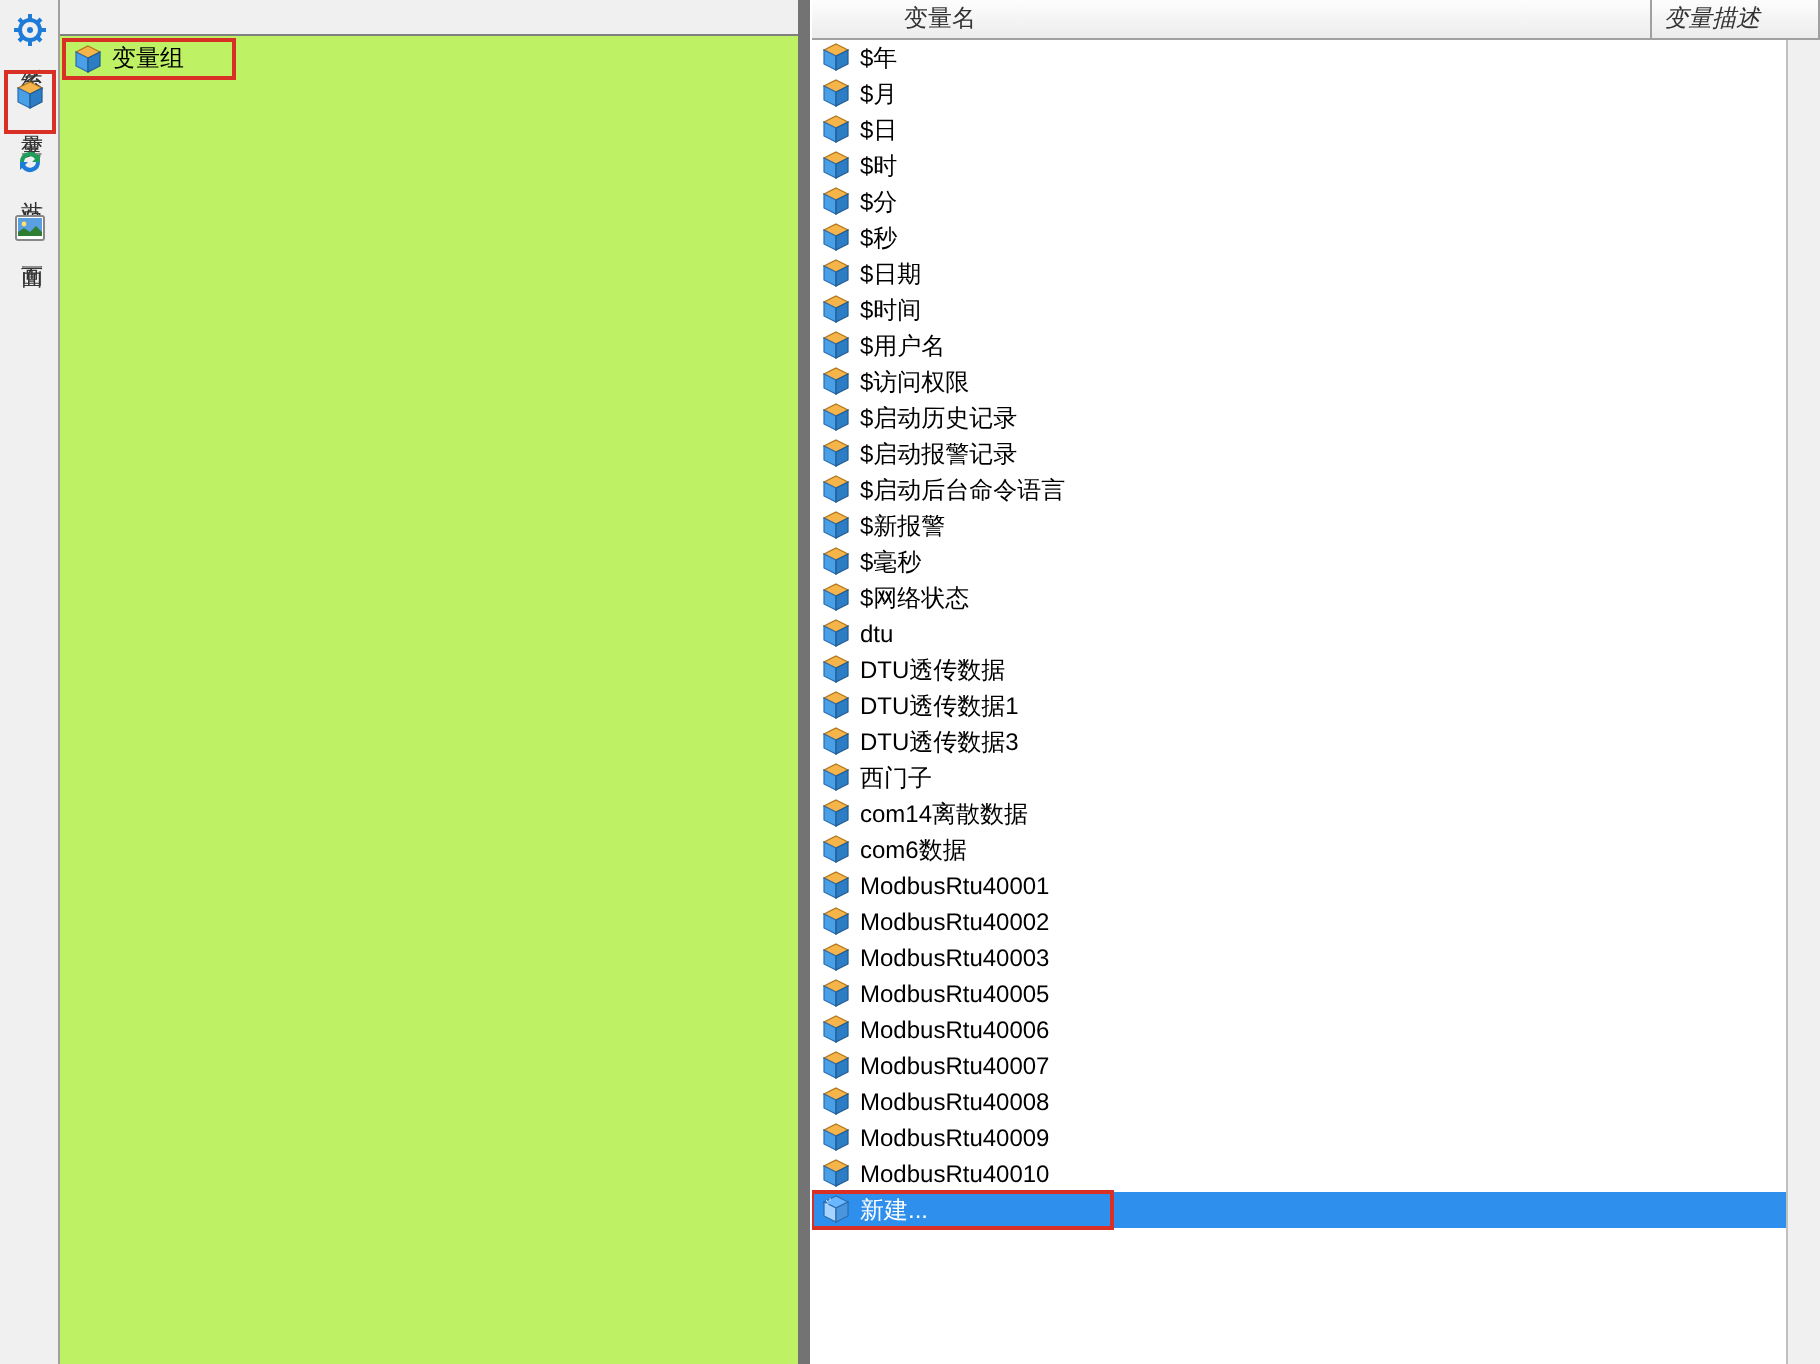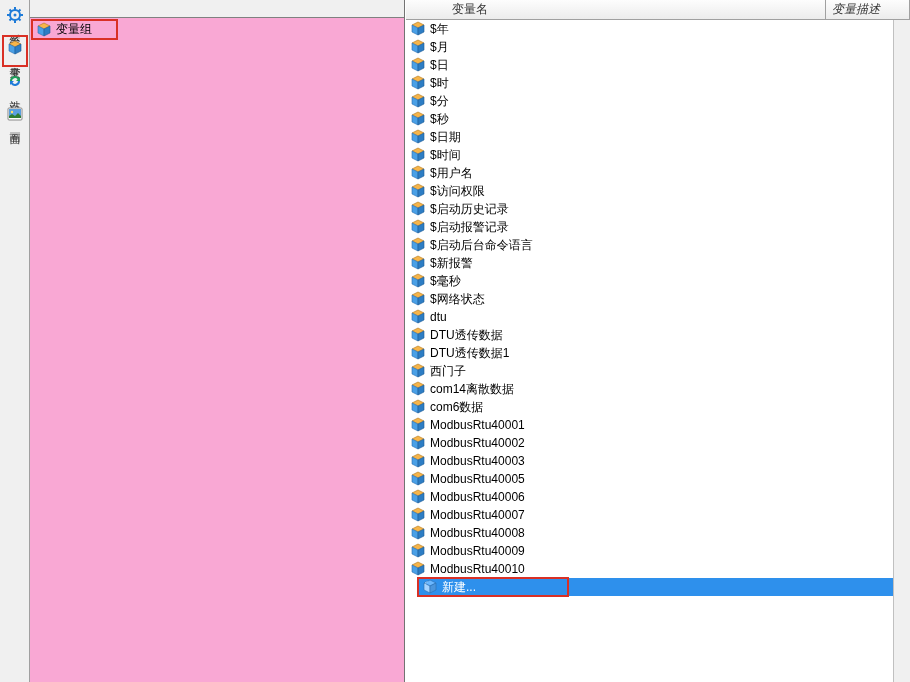--- a/index.html
+++ b/index.html
@@ -51,8 +51,8 @@
   
   .tree-panel {
     width: 375px;
-    border-right: 1px solid #737373;
-    background: #f9a8d4;
+    border-right: 6px solid #737373;
+    background: #bef264;
     position: relative;
   }
   .tree-header {

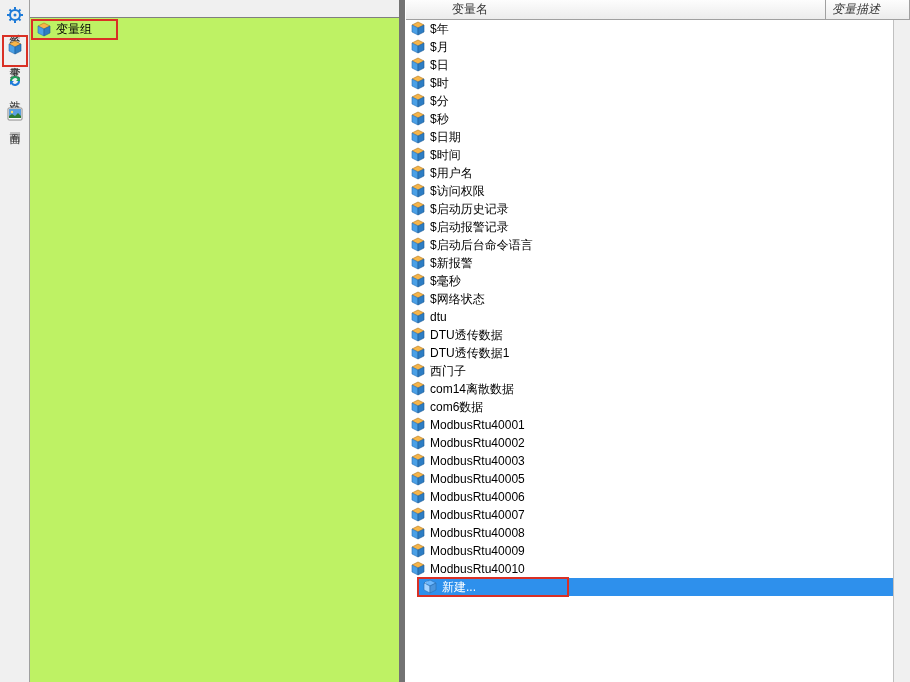--- a/index.html
+++ b/index.html
@@ -376,6 +376,14 @@
               <polygon points="2,4 8,7 8,14 2,11" fill="#4aa0e6" stroke="#2a6db0" stroke-width="0.6"></polygon>
               <polygon points="14,4 8,7 8,14 14,11" fill="#2d7dc4" stroke="#1d5a93" stroke-width="0.6"></polygon>
             </svg></span>
+          <span class="label">DTU透传数据3</span>
+        </div>
+        <div class="list-row">
+          <span class="icon"><svg viewBox="0 0 16 16" width="16" height="16">
+              <polygon points="8,1 14,4 8,7 2,4" fill="#f6b54a" stroke="#b07318" stroke-width="0.6"></polygon>
+              <polygon points="2,4 8,7 8,14 2,11" fill="#4aa0e6" stroke="#2a6db0" stroke-width="0.6"></polygon>
+              <polygon points="14,4 8,7 8,14 14,11" fill="#2d7dc4" stroke="#1d5a93" stroke-width="0.6"></polygon>
+            </svg></span>
           <span class="label">西门子</span>
         </div>
         <div class="list-row">

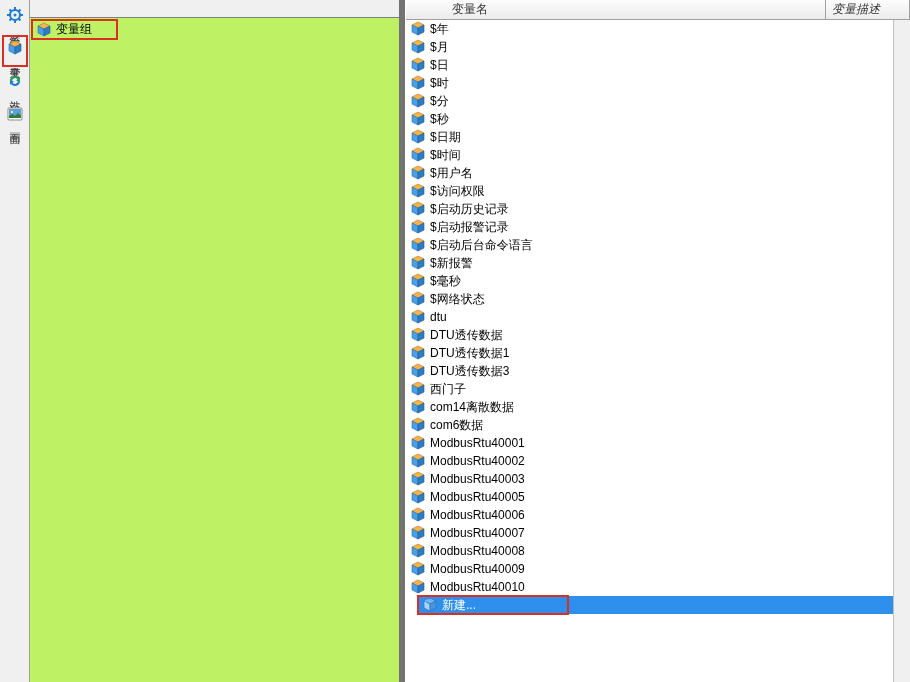--- a/index.html
+++ b/index.html
@@ -119,7 +119,6 @@
   .list-row.selected .label { color:#fff; }
   .list-row.highlighted {
     position: relative;
-    margin-left: 12px;
   }
   .list-row.highlighted::after {
     content:"";

